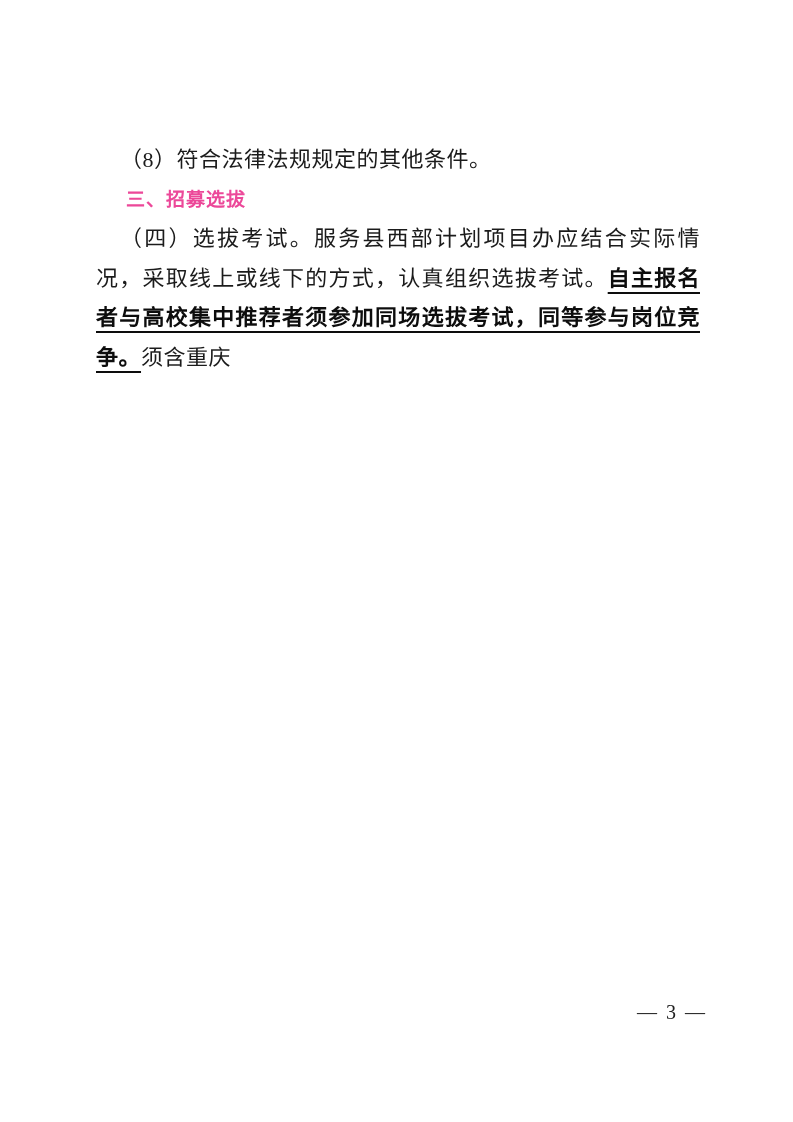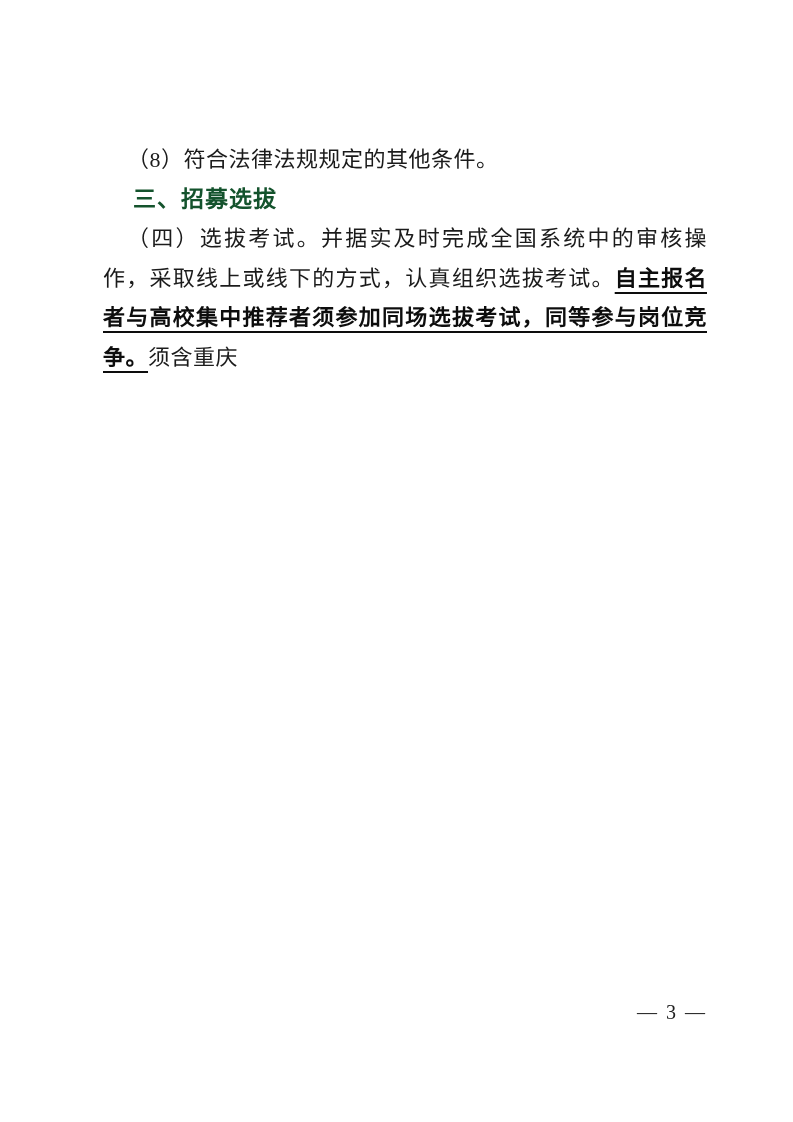--- a/index.html
+++ b/index.html
@@ -20,7 +20,6 @@
     left: 96px;
     top: 140px;
     width: 604px;
-    margin-left: 7px;
   }
   .para {
     margin: 0;

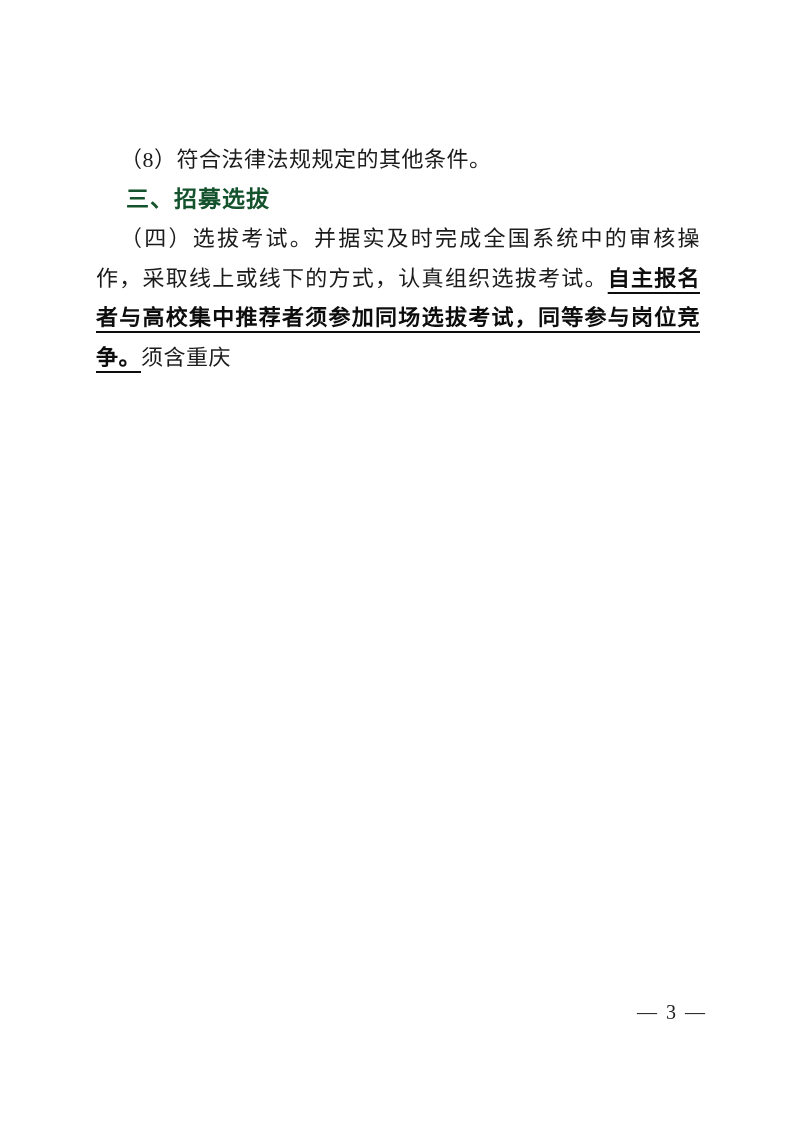--- a/index.html
+++ b/index.html
@@ -35,11 +35,11 @@
     margin: 0;
     font-family: "Liberation Sans", "DejaVu Sans", sans-serif;
     font-weight: 700;
-    font-size: 23px;
+    font-size: 19px;
     line-height: 39.5px;
     text-indent: 30px;
     letter-spacing: 1px;
-    color: #14532d;
+    color: #ec4899;
   }
   .run-normal {
     font-family: "Liberation Serif", "DejaVu Serif", serif;

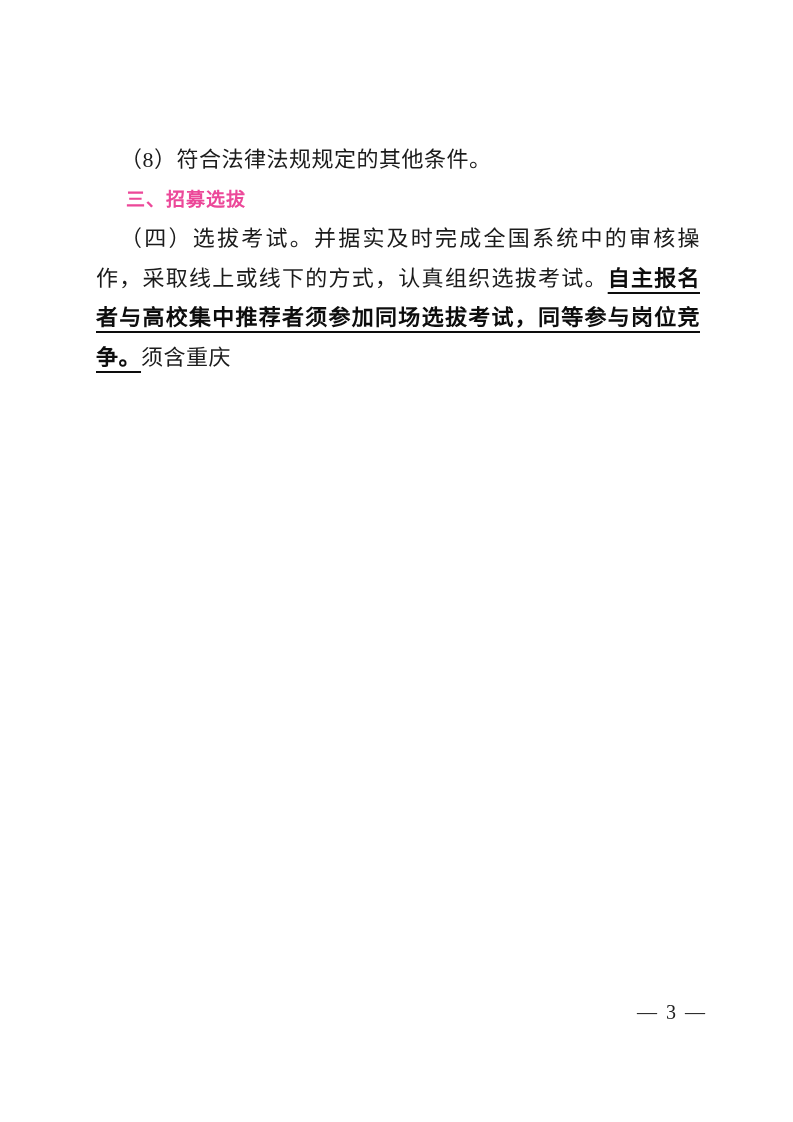--- a/index.html
+++ b/index.html
@@ -75,7 +75,7 @@
 
 
 
-    <p class="para"><span class="run-normal">（四）选拔考试。并据实及时完成全国系统中的审核操作，采取线上或线下的方式，认真组织选拔考试。</span><span class="run-bold-underline">自主报名者与高校集中推荐者须参加同场选拔考试，同等参与岗位竞争。</span><span class="run-normal">须含重庆</span></p>
+    <p class="para"><span class="run-normal">（四）选拔考试。服务县西部计划项目办应结合实际情况，采取线上或线下的方式，认真组织选拔考试。</span><span class="run-bold-underline">自主报名者与高校集中推荐者须参加同场选拔考试，同等参与岗位竞争。</span><span class="run-normal">须含重庆</span></p>
 
   </main>
 

